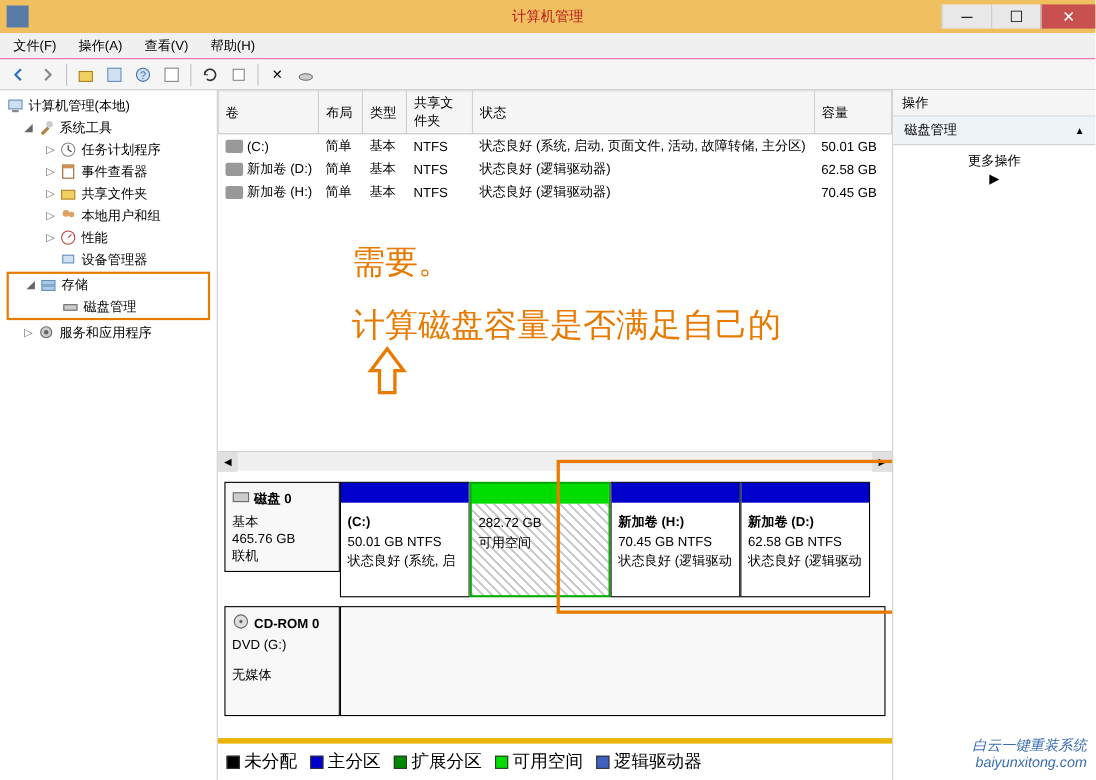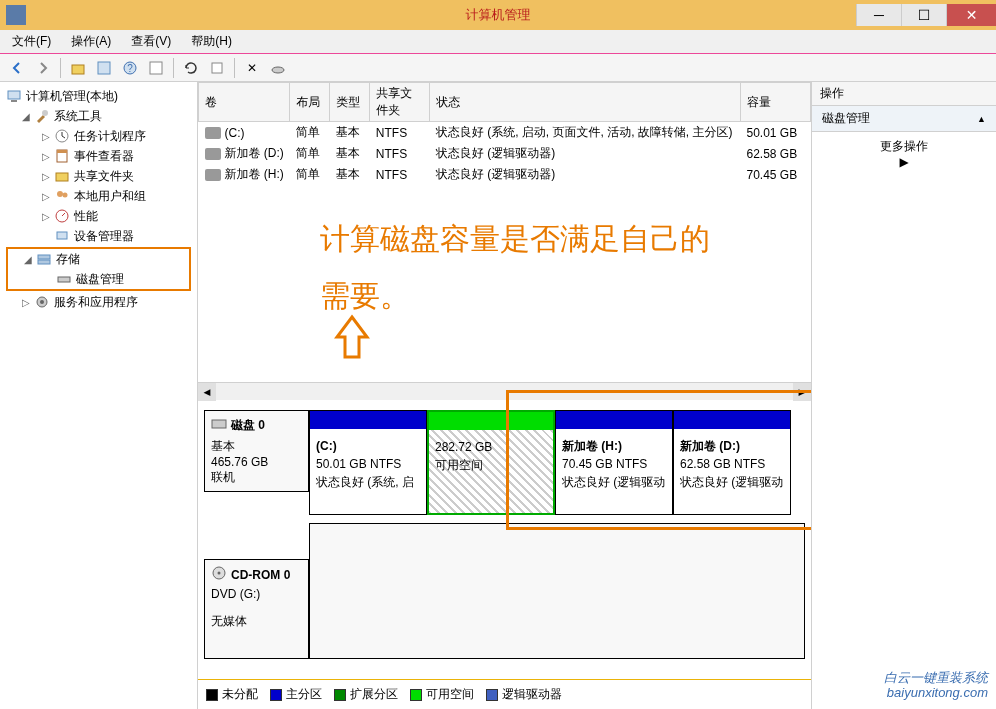--- a/index.html
+++ b/index.html
@@ -260,8 +260,8 @@
     </div>
 
     <div class="annotation">
+      <div>需要。</div>
       <div>计算磁盘容量是否满足自己的</div>
-      <div>需要。</div>
     </div>
     <div class="arrow-up">
       <svg width="40" height="50" viewBox="0 0 40 50">

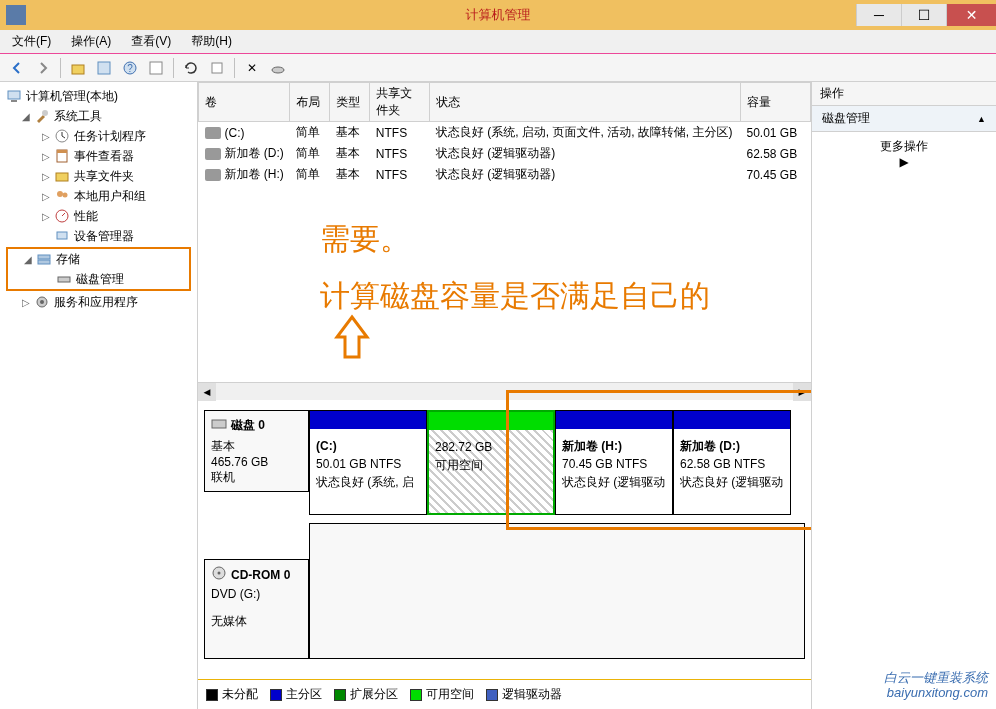--- a/index.html
+++ b/index.html
@@ -312,7 +312,7 @@
       </div>
 
       <div class="disk-row" style="margin-top:8px;">
-        <div class="disk-info" style="height:100px;margin-top:36px;">
+        <div class="disk-info" style="height:100px;">
           <div class="disk-info-title">
               <span><svg width="16" height="14" viewBox="0 0 16 14">
                   <circle cx="8" cy="7" r="6" fill="#ddd" stroke="#666"></circle>

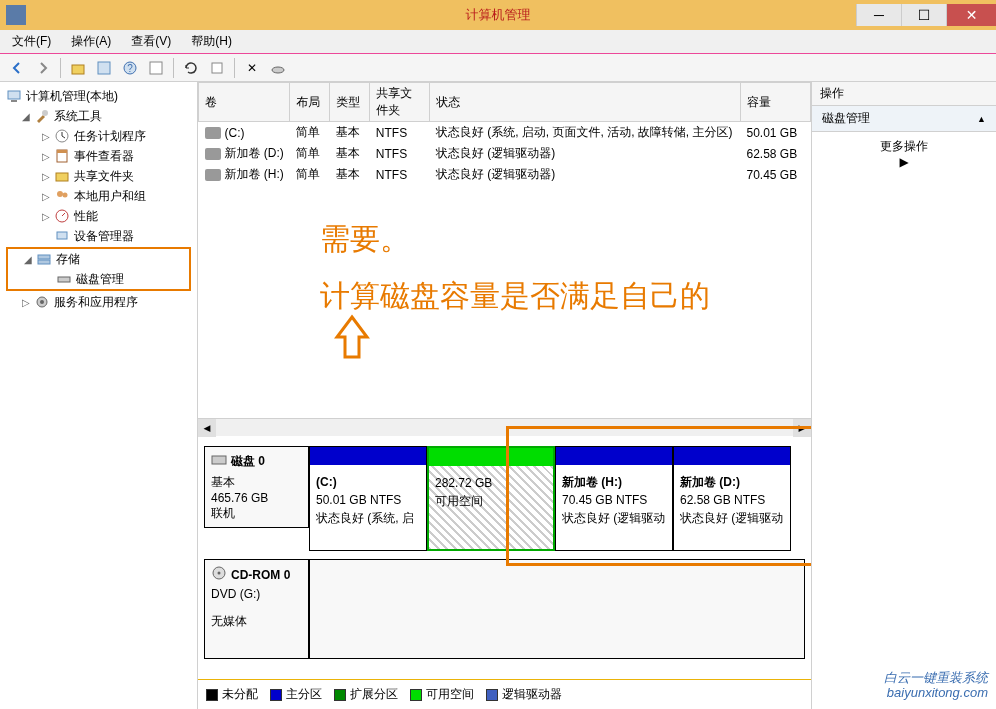--- a/index.html
+++ b/index.html
@@ -42,7 +42,7 @@
 .part-header { height: 18px; }
 .part-body { padding: 8px 6px; font-size: 12px; line-height: 1.5; flex: 1; }
 .annotation-box2 { position: absolute; border: 3px solid #e87a00; pointer-events: none; }
-.legend { padding: 6px 8px; border-top: 1px solid #eab308; display: flex; gap: 12px; align-items: center; font-size: 12px; }
+.legend { padding: 6px 8px; border-top: 5px solid #eab308; display: flex; gap: 12px; align-items: center; font-size: 16px; }
 .legend-sw { width: 12px; height: 12px; display: inline-block; margin-right: 4px; vertical-align: middle; border: 1px solid #333; }
 .right-panel { width: 184px; }
 .right-header { background: #f5f5f5; border-bottom: 1px solid #d0d0d0; padding: 3px 8px; font-size: 12px; }

